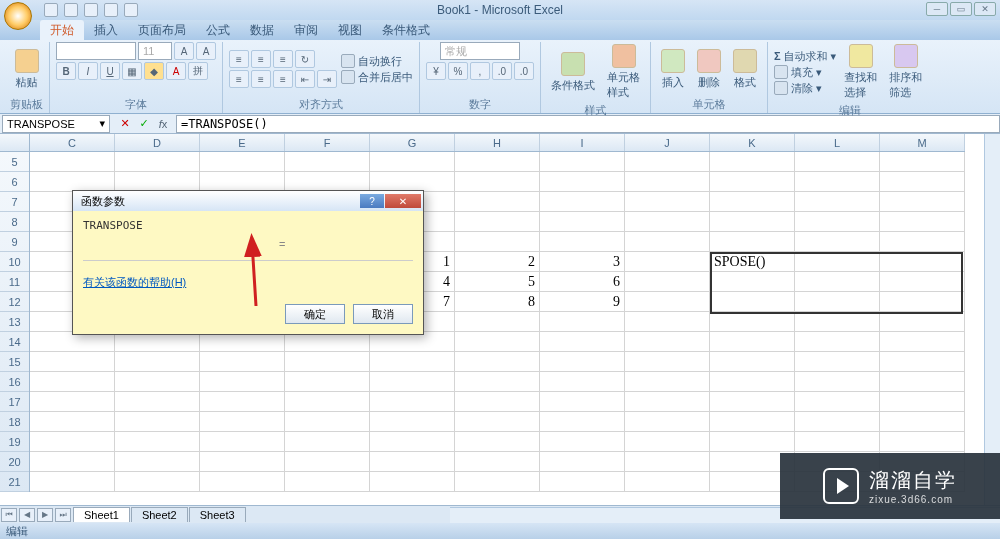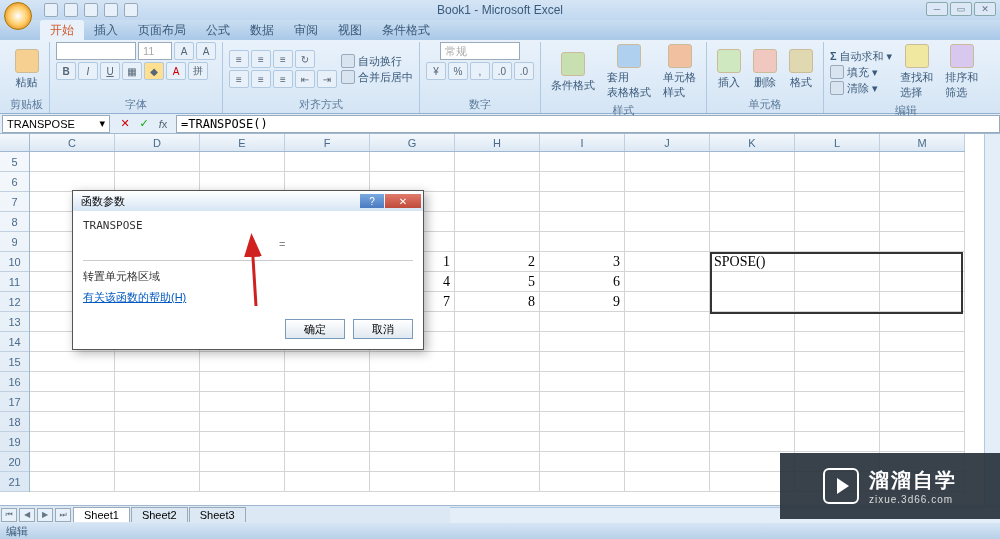--- a/index.html
+++ b/index.html
@@ -216,11 +216,6 @@
       <div class="big-btn">
           <div class="ico" style="background:#c8e0b0;"></div>
           <span>条件格式</span>
-        </div>
-      <div class="big-btn">
-          <div class="ico" style="background:#b0d0f0;"></div>
-          <span style="white-space:pre-line;">套用
-表格格式</span>
         </div>
       <div class="big-btn">
           <div class="ico" style="background:#f0c0a0;"></div>

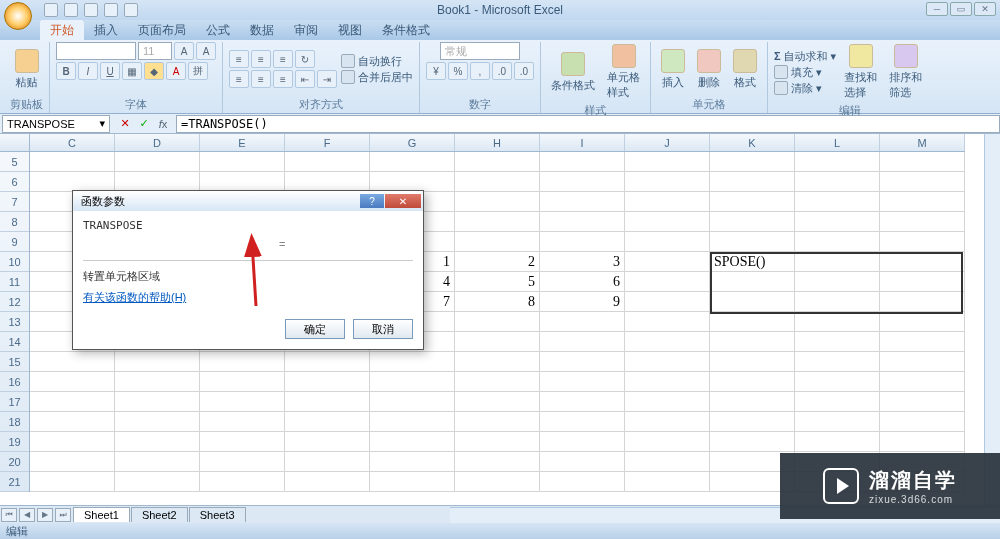--- a/index.html
+++ b/index.html
@@ -63,7 +63,7 @@
 .status-bar { position:absolute; bottom:0; left:0; right:0; height:16px; background:linear-gradient(#d6e5f5,#b8d0e8); font-size:11px; color:#3a5a7a; padding:0 6px; display:flex;align-items:center;}
 
 
-.dialog { position:absolute; top:190px; left:72px; width:352px; background:#ffffff; border:1px solid #555; box-shadow:3px 3px 10px rgba(0,0,0,0.3);}
+.dialog { position:absolute; top:190px; left:72px; width:352px; background:#fef9c3; border:1px solid #555; box-shadow:3px 3px 10px rgba(0,0,0,0.3);}
 .dlg-title { height:20px; background:linear-gradient(#fff,#d6e5f5); display:flex; align-items:center; justify-content:space-between; padding:0 2px 0 8px; font-size:11px;}
 .dlg-title-btns { display:flex;}
 .dlg-help { width:24px; height:14px; background:linear-gradient(#7aaae0,#4a7ac0); color:#fff; display:flex;align-items:center;justify-content:center;font-size:10px; border-radius:0;}

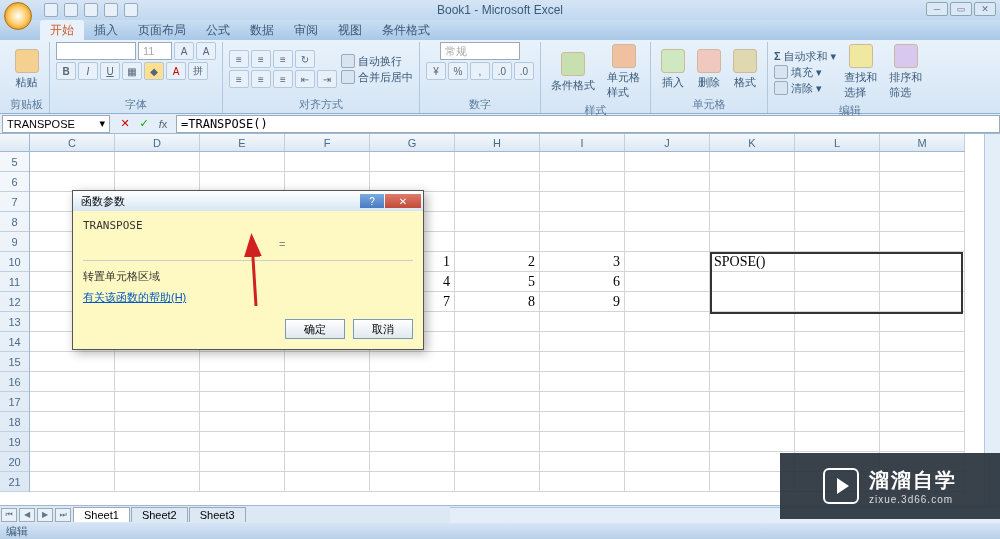--- a/index.html
+++ b/index.html
@@ -522,7 +522,6 @@
         <span class="dlg-eq">=</span>
       </div>
     <div class="dlg-desc">
-      <div>转置单元格区域</div>
     </div>
     <div style="display:flex;justify-content:space-between;align-items:center;margin-top:6px;">
       <span class="dlg-link">有关该函数的帮助(H)</span>

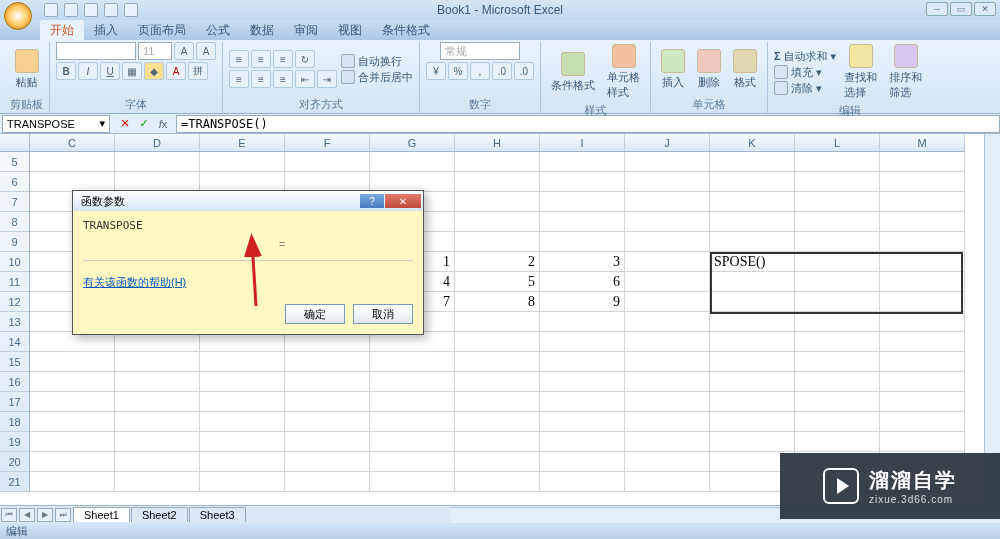--- a/index.html
+++ b/index.html
@@ -91,7 +91,7 @@
 .wm-logo { width:36px; height:36px; border:2px solid #fff; border-radius:6px; display:flex;align-items:center;justify-content:center;}
 .wm-logo::before { content:""; width:0; height:0; border-left:12px solid #fff; border-top:8px solid transparent; border-bottom:8px solid transparent; margin-left:3px;}
 .wm-text { display:flex; flex-direction:column; }
-.wm-main { font-size:20px; font-weight:bold; letter-spacing:2px;}
+.wm-main { font-size:20px; font-weight:normal; letter-spacing:2px;}
 .wm-sub { font-size:10px; letter-spacing:1px; opacity:0.8;}
 
 .vscroll { position:absolute; right:0; top:0; width:16px; height:100%; background:#e4eef8; border-left:1px solid #b0c8e0;}

